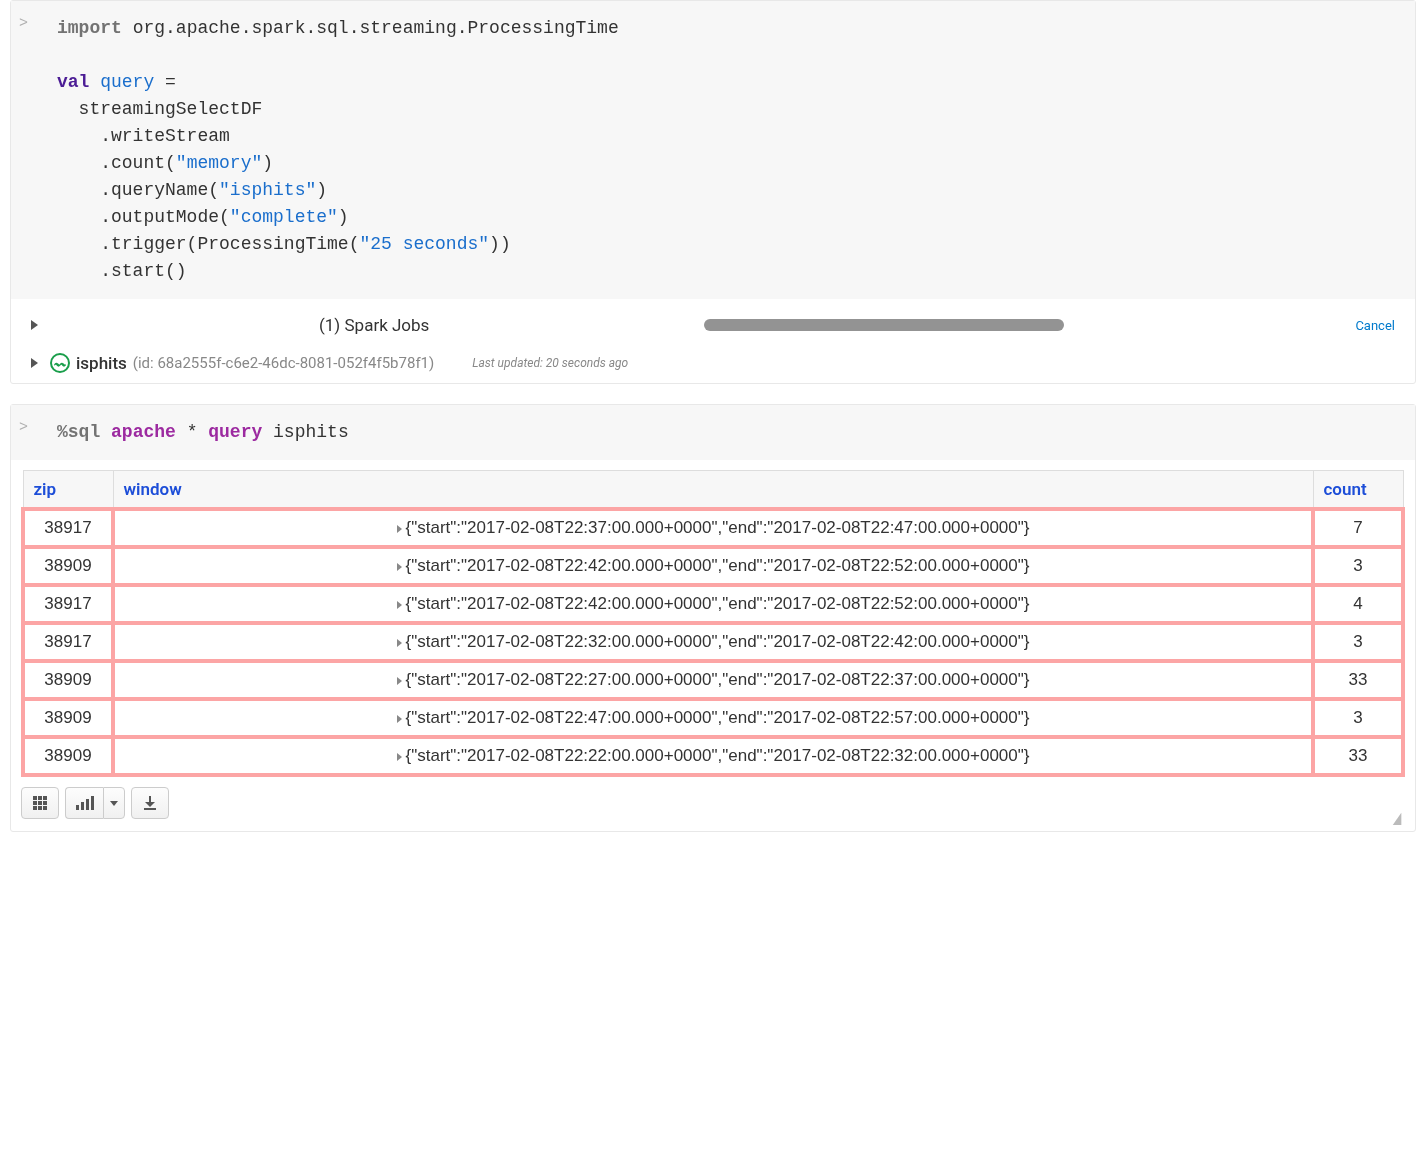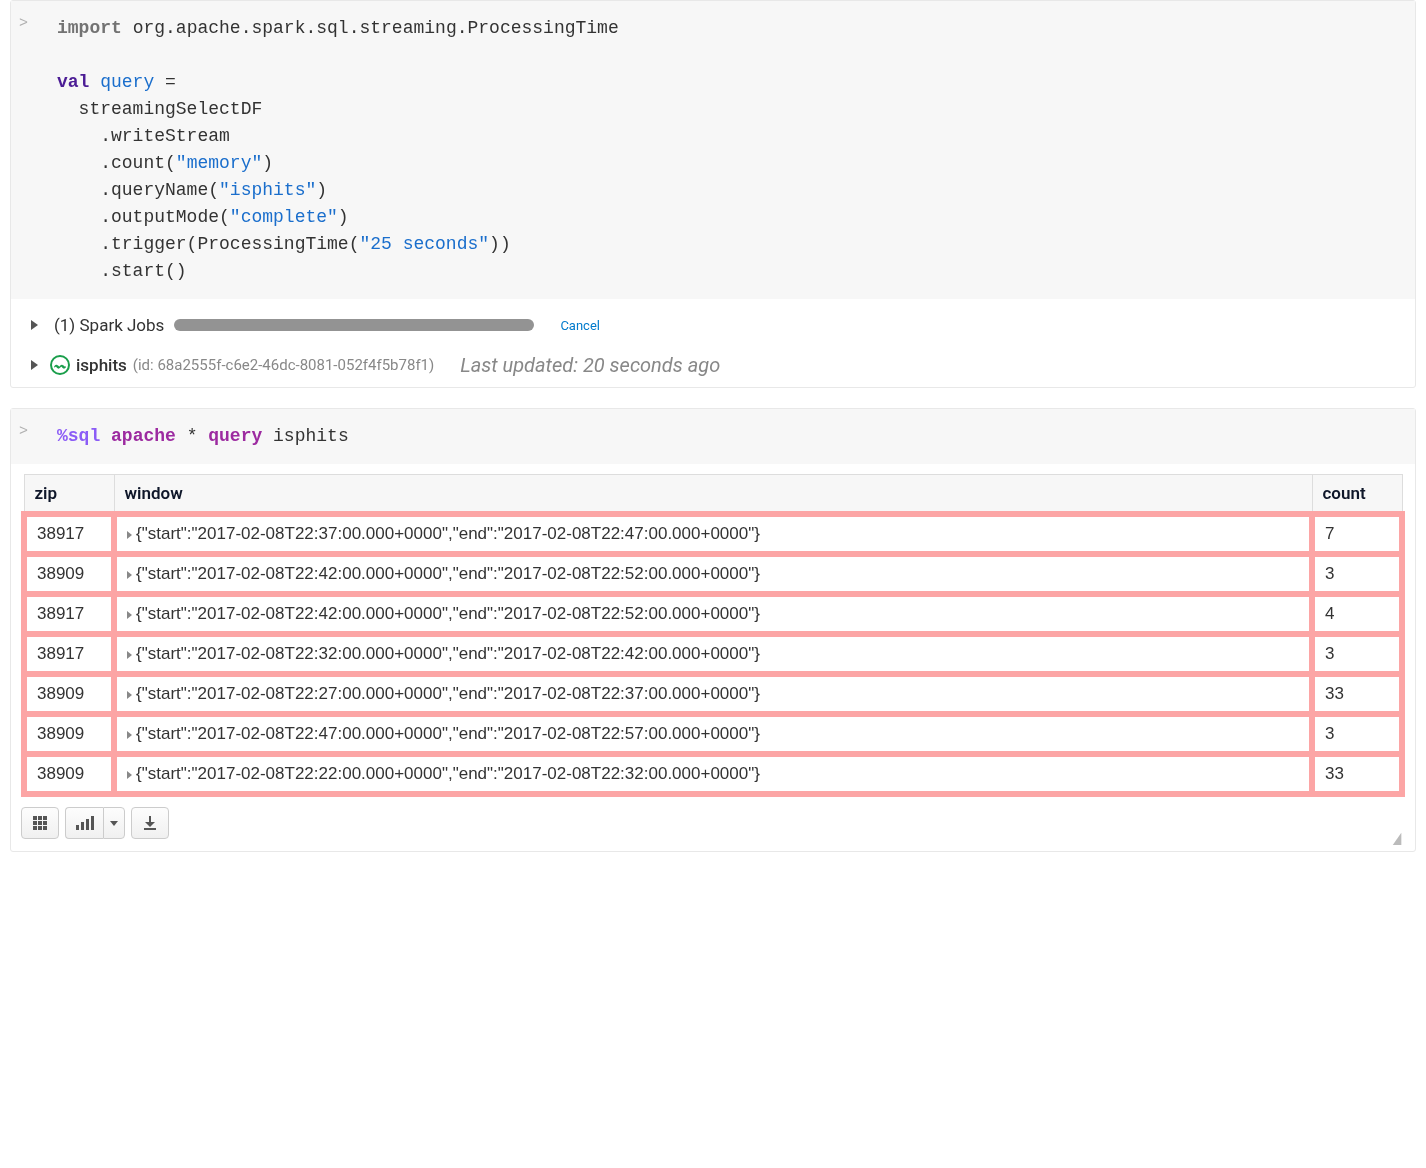--- a/index.html
+++ b/index.html
@@ -62,6 +62,7 @@
     align-items: center;
     gap: 10px;
     margin-bottom: 18px;
+    justify-content: space-between;
   }
   .caret {
     display: inline-block;

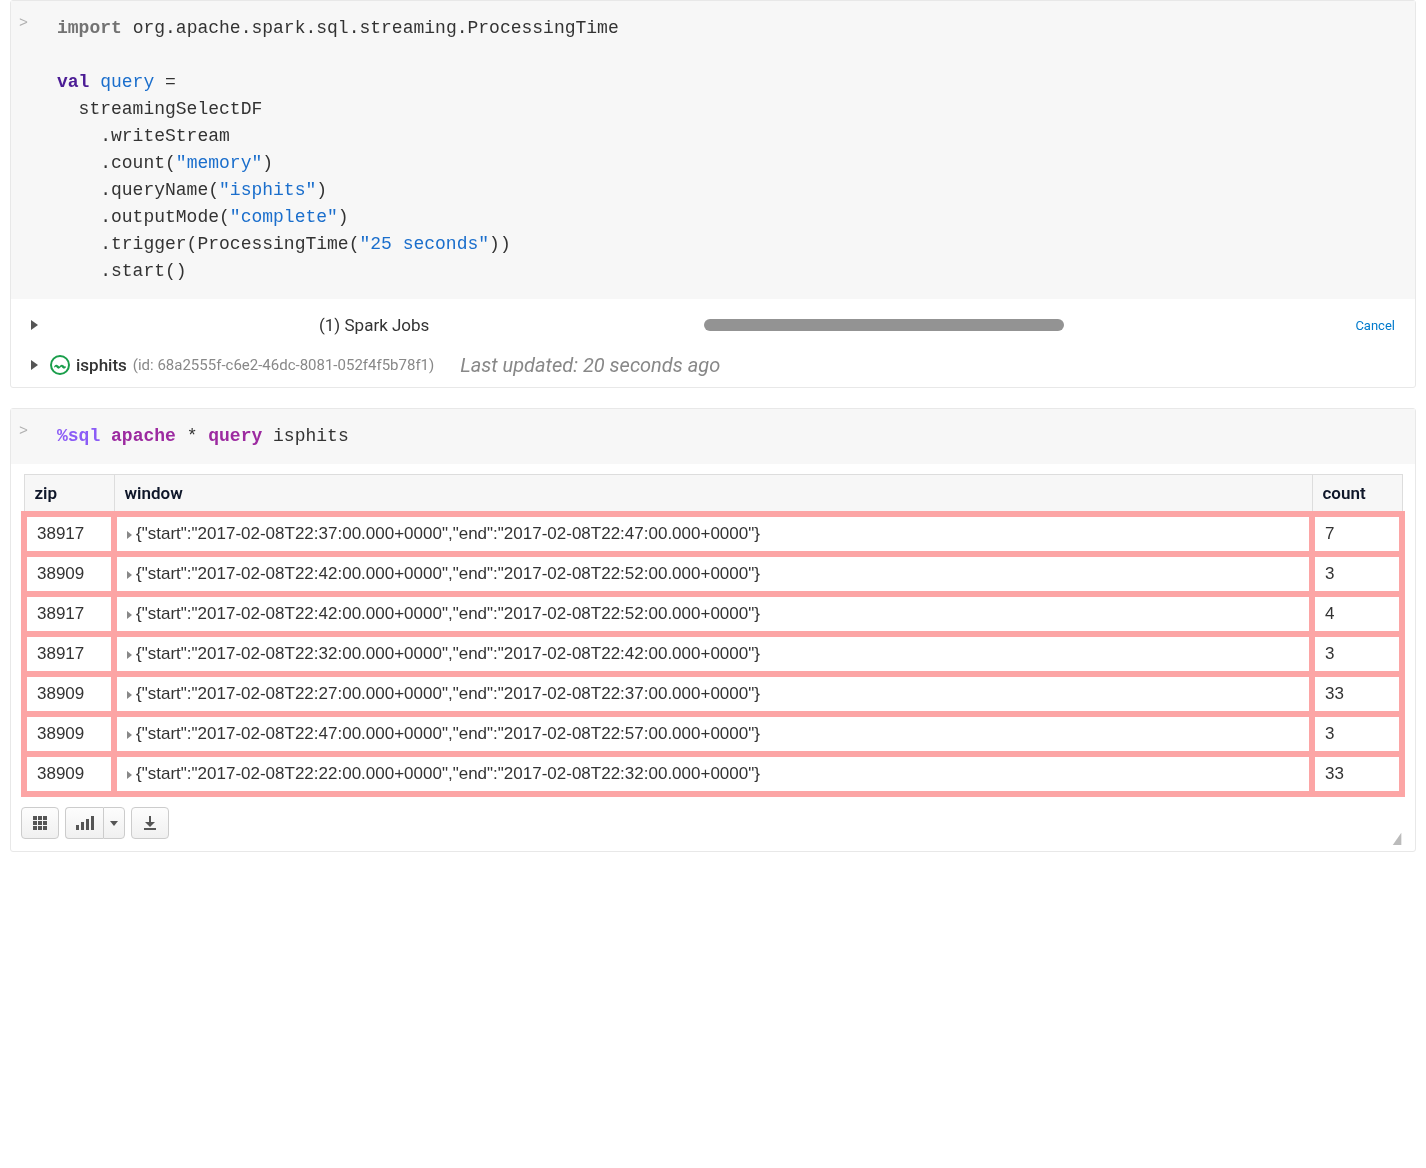--- a/index.html
+++ b/index.html
@@ -115,7 +115,7 @@
   }
   .stream-name { font-weight: 500; }
   .stream-id { color: #888; font-size: 15px; }
-  .last-updated { color: #888; font-style: italic; font-size: 20px; margin-left: 20px; }
+  .last-updated { color: #888; font-style: italic; font-size: 12px; margin-left: 32px; }
 
   .output-text {
     padding: 0 20px 20px;

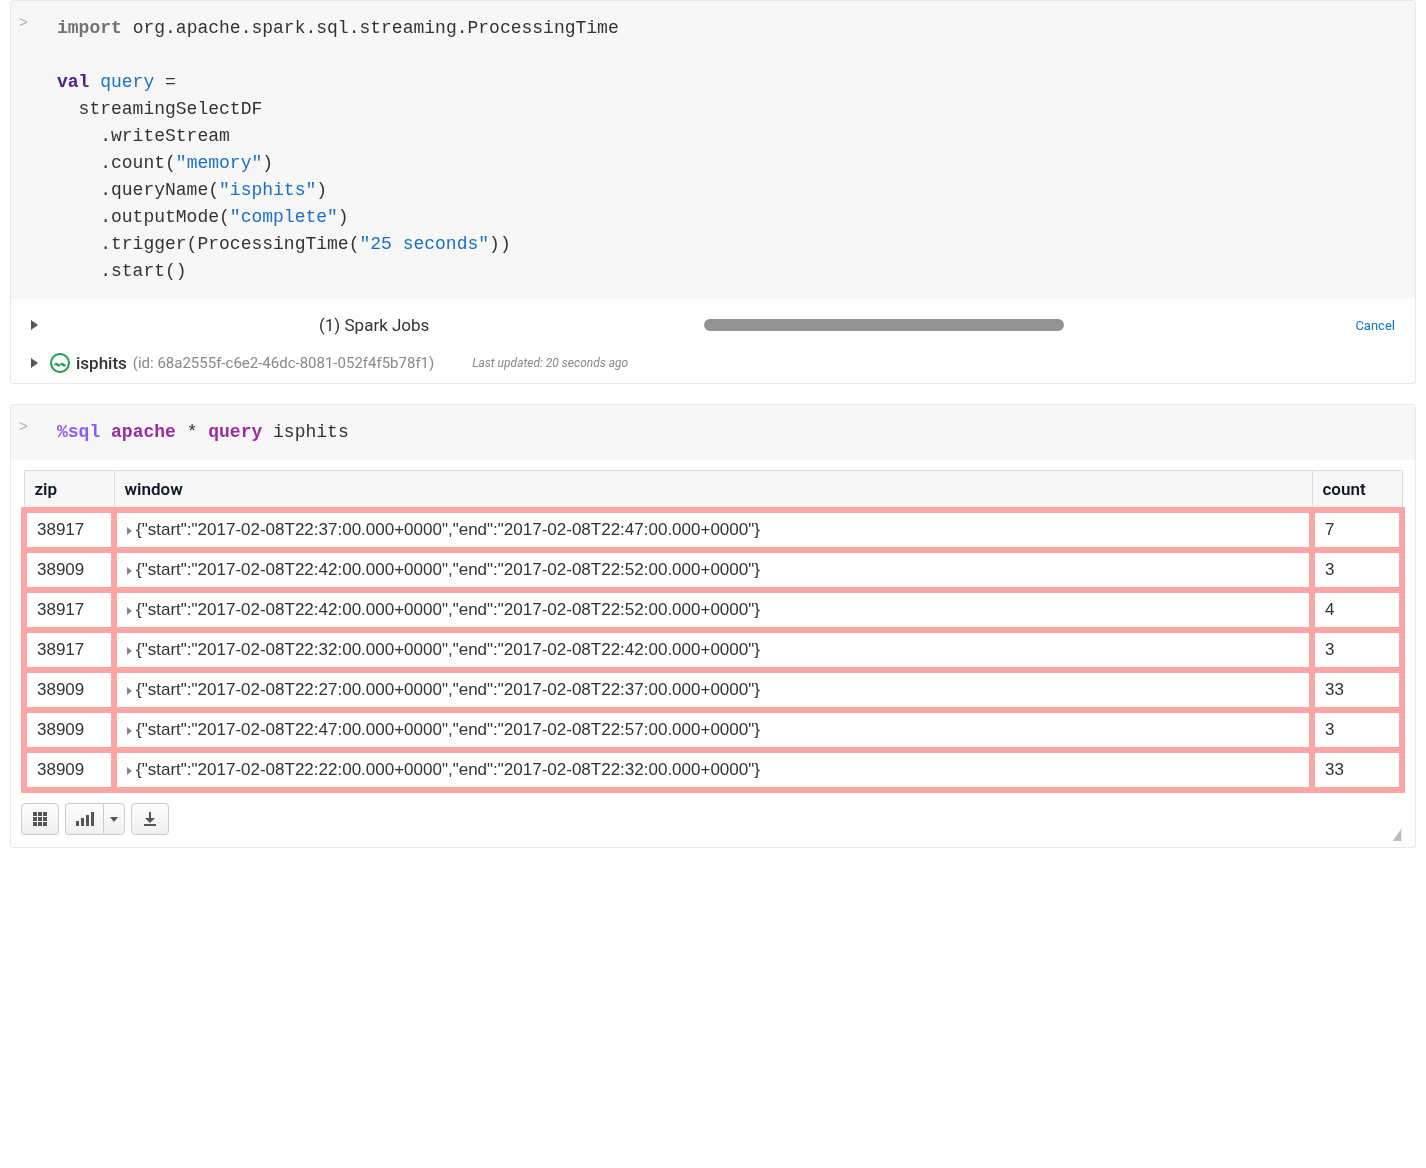--- a/index.html
+++ b/index.html
@@ -51,7 +51,7 @@
   .kw2 { color: #4c1d95; font-weight: bold; }
   .var { color: #1a6ecc; }
   .str { color: #1a6ecc; }
-  .magic { color: #8b5cf6; font-weight: bold; }
+  .magic { color: #737373; font-weight: bold; }
   .sqlkw { color: #9c2aa0; font-weight: bold; }
 
   .status-area {

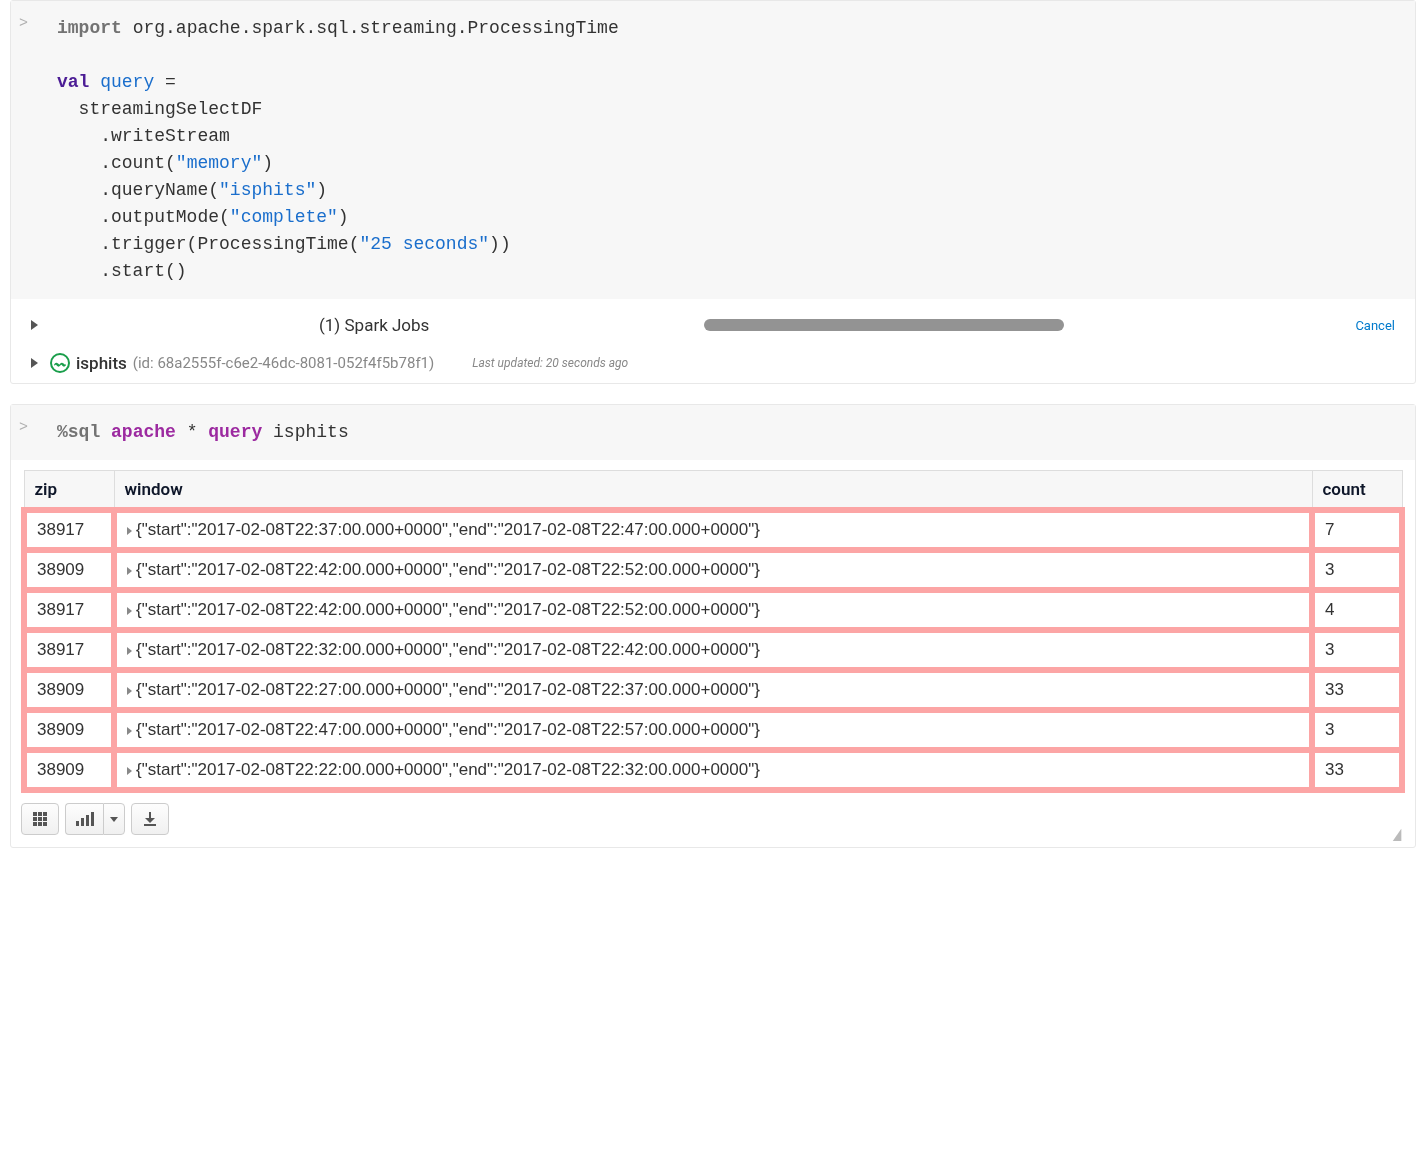--- a/index.html
+++ b/index.html
@@ -139,7 +139,7 @@
     padding: 8px 10px;
     border: 1px solid #ddd;
     font-weight: 600;
-    color: #0f172a;
+    color: #1d4ed8;
   }
   table.results td {
     padding: 7px 10px;

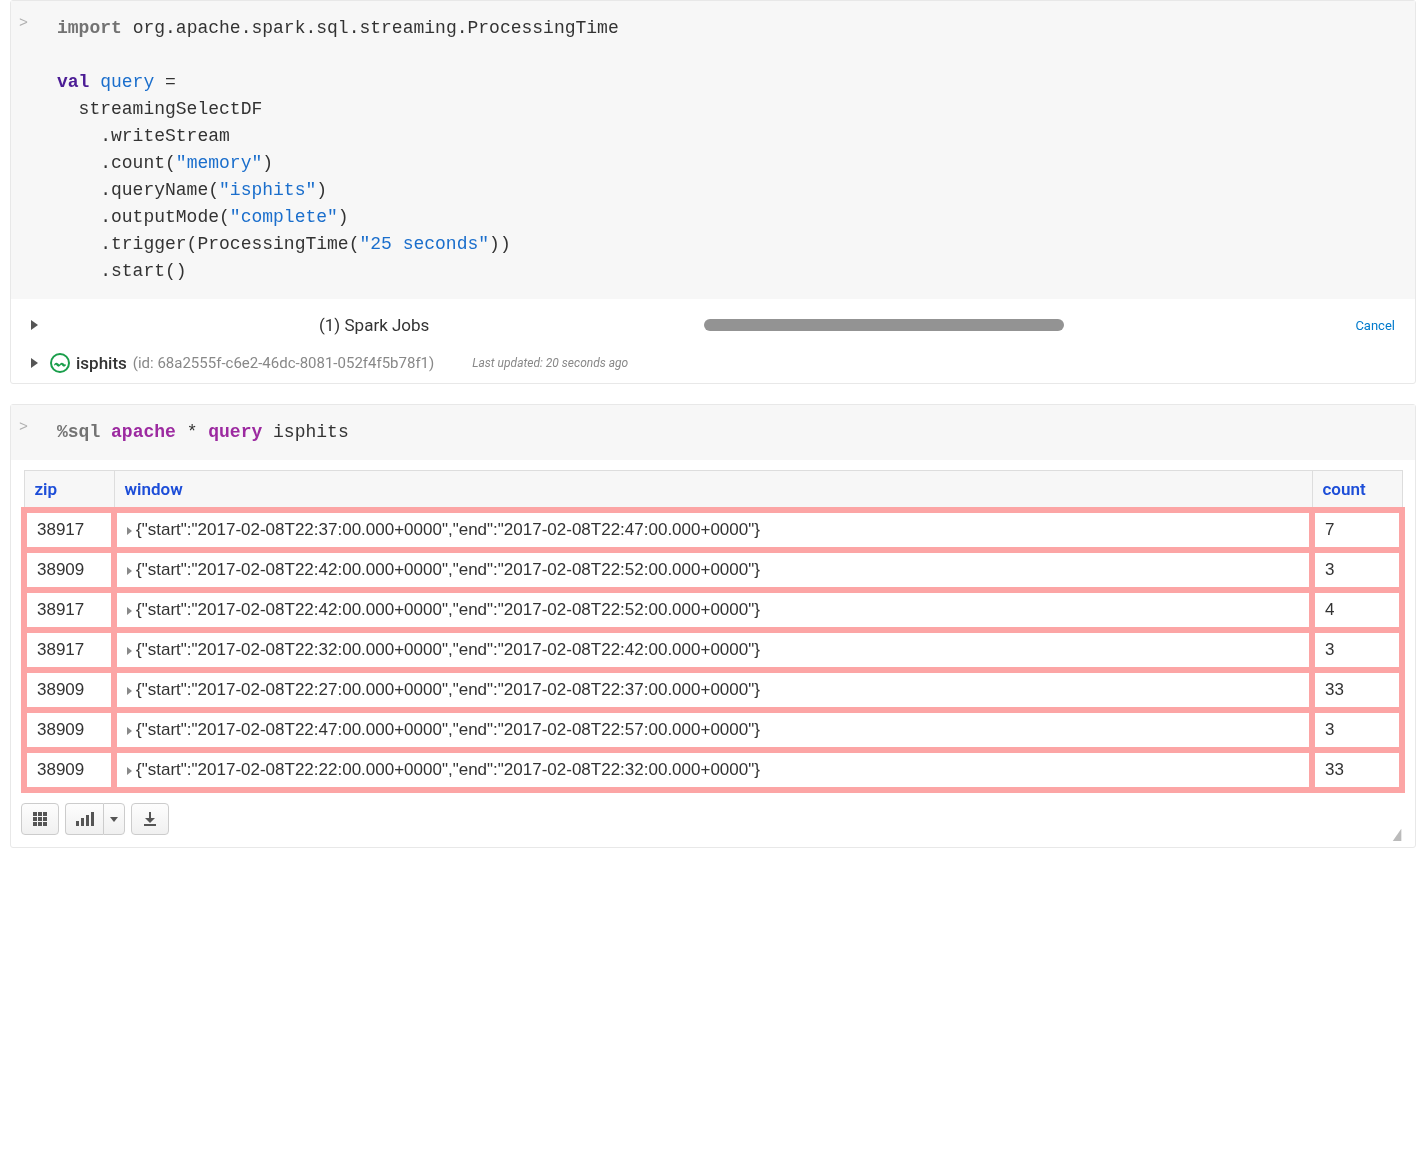--- a/index.html
+++ b/index.html
@@ -143,9 +143,10 @@
   }
   table.results td {
     padding: 7px 10px;
-    border: 6px solid #fca5a5;
+    border: 4px solid #fca5a5;
     color: #333;
     font-family: -apple-system, "Helvetica Neue", Arial, sans-serif;
+    text-align: center;
   }
   table.results td.window-cell {
     font-family: -apple-system, "Helvetica Neue", Arial, sans-serif;

